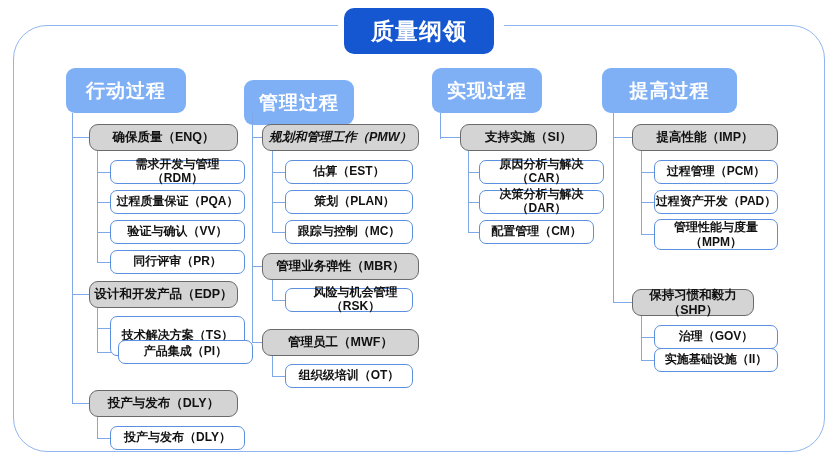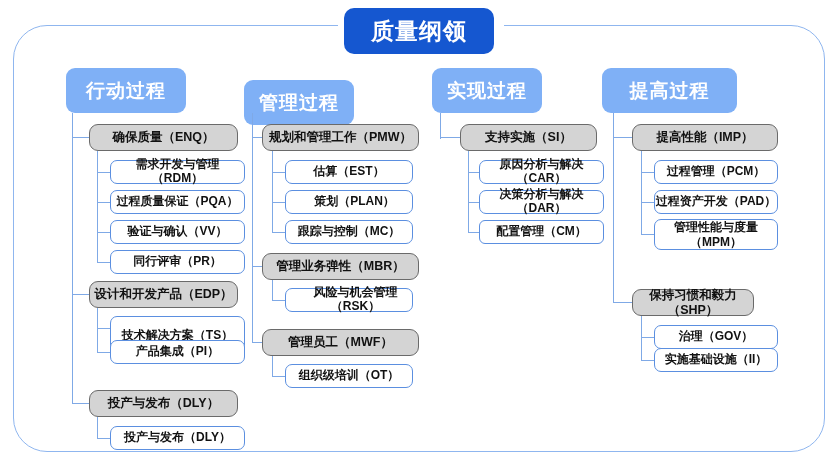--- a/index.html
+++ b/index.html
@@ -136,7 +136,7 @@
   <div class="ln v" style="left:252px;top:113px;height:230px;"></div>
 
   <div class="ln h" style="left:252px;top:137px;width:11px;"></div>
-  <div class="gbox" style="left:262px;top:124px;width:157px;height:27px;">规划和管理工作（PMW）</div>
+  <div class="gbox" style="left:262px;top:124px;width:157px;height:27px;font-style:italic;">规划和管理工作（PMW）</div>
   <div class="ln v" style="left:272px;top:151px;height:73px;"></div>
   <div class="ln h" style="left:272px;top:172px;width:14px;"></div>
   <div class="bbox" style="left:285px;top:160px;width:128px;height:24px;">估算（EST）</div>

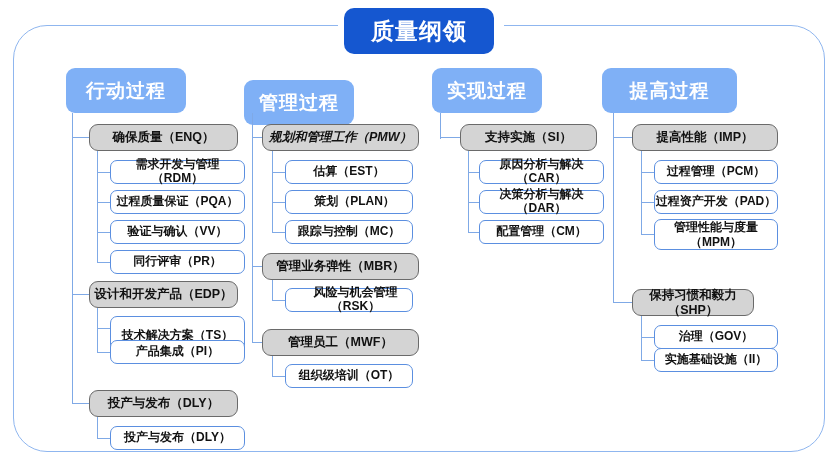--- a/index.html
+++ b/index.html
@@ -169,7 +169,7 @@
   <div class="ln h" style="left:468px;top:202px;width:12px;"></div>
   <div class="bbox" style="left:479px;top:190px;width:125px;height:24px;">决策分析与解决（DAR）</div>
   <div class="ln h" style="left:468px;top:232px;width:12px;"></div>
-  <div class="bbox" style="left:479px;top:220px;width:125px;height:24px;border-radius:6px;">配置管理（CM）</div>
+  <div class="bbox" style="left:479px;top:220px;width:115px;height:24px;">配置管理（CM）</div>
   <div class="ln v" style="left:468px;top:224px;height:9px;"></div>
 
   <div class="col-head" style="left:602px;top:68px;width:135px;">提高过程</div>

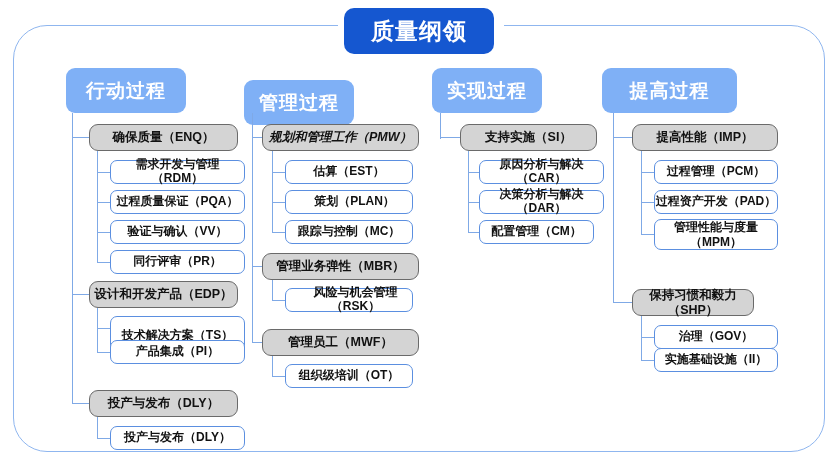--- a/index.html
+++ b/index.html
@@ -124,7 +124,7 @@
   <div class="ln h" style="left:97px;top:328px;width:14px;"></div>
   <div class="bbox" style="left:110px;top:316px;width:135px;height:40px;">技术解决方案（TS）</div>
   <div class="ln h" style="left:97px;top:352px;width:14px;"></div>
-  <div class="bbox" style="left:110px;top:340px;width:135px;height:24px;">产品集成（PI）</div>
+  <div class="bbox" style="left:118px;top:340px;width:135px;height:24px;">产品集成（PI）</div>
 
   <div class="ln h" style="left:72px;top:403px;width:18px;"></div>
   <div class="gbox" style="left:89px;top:390px;width:149px;height:27px;">投产与发布（DLY）</div>

